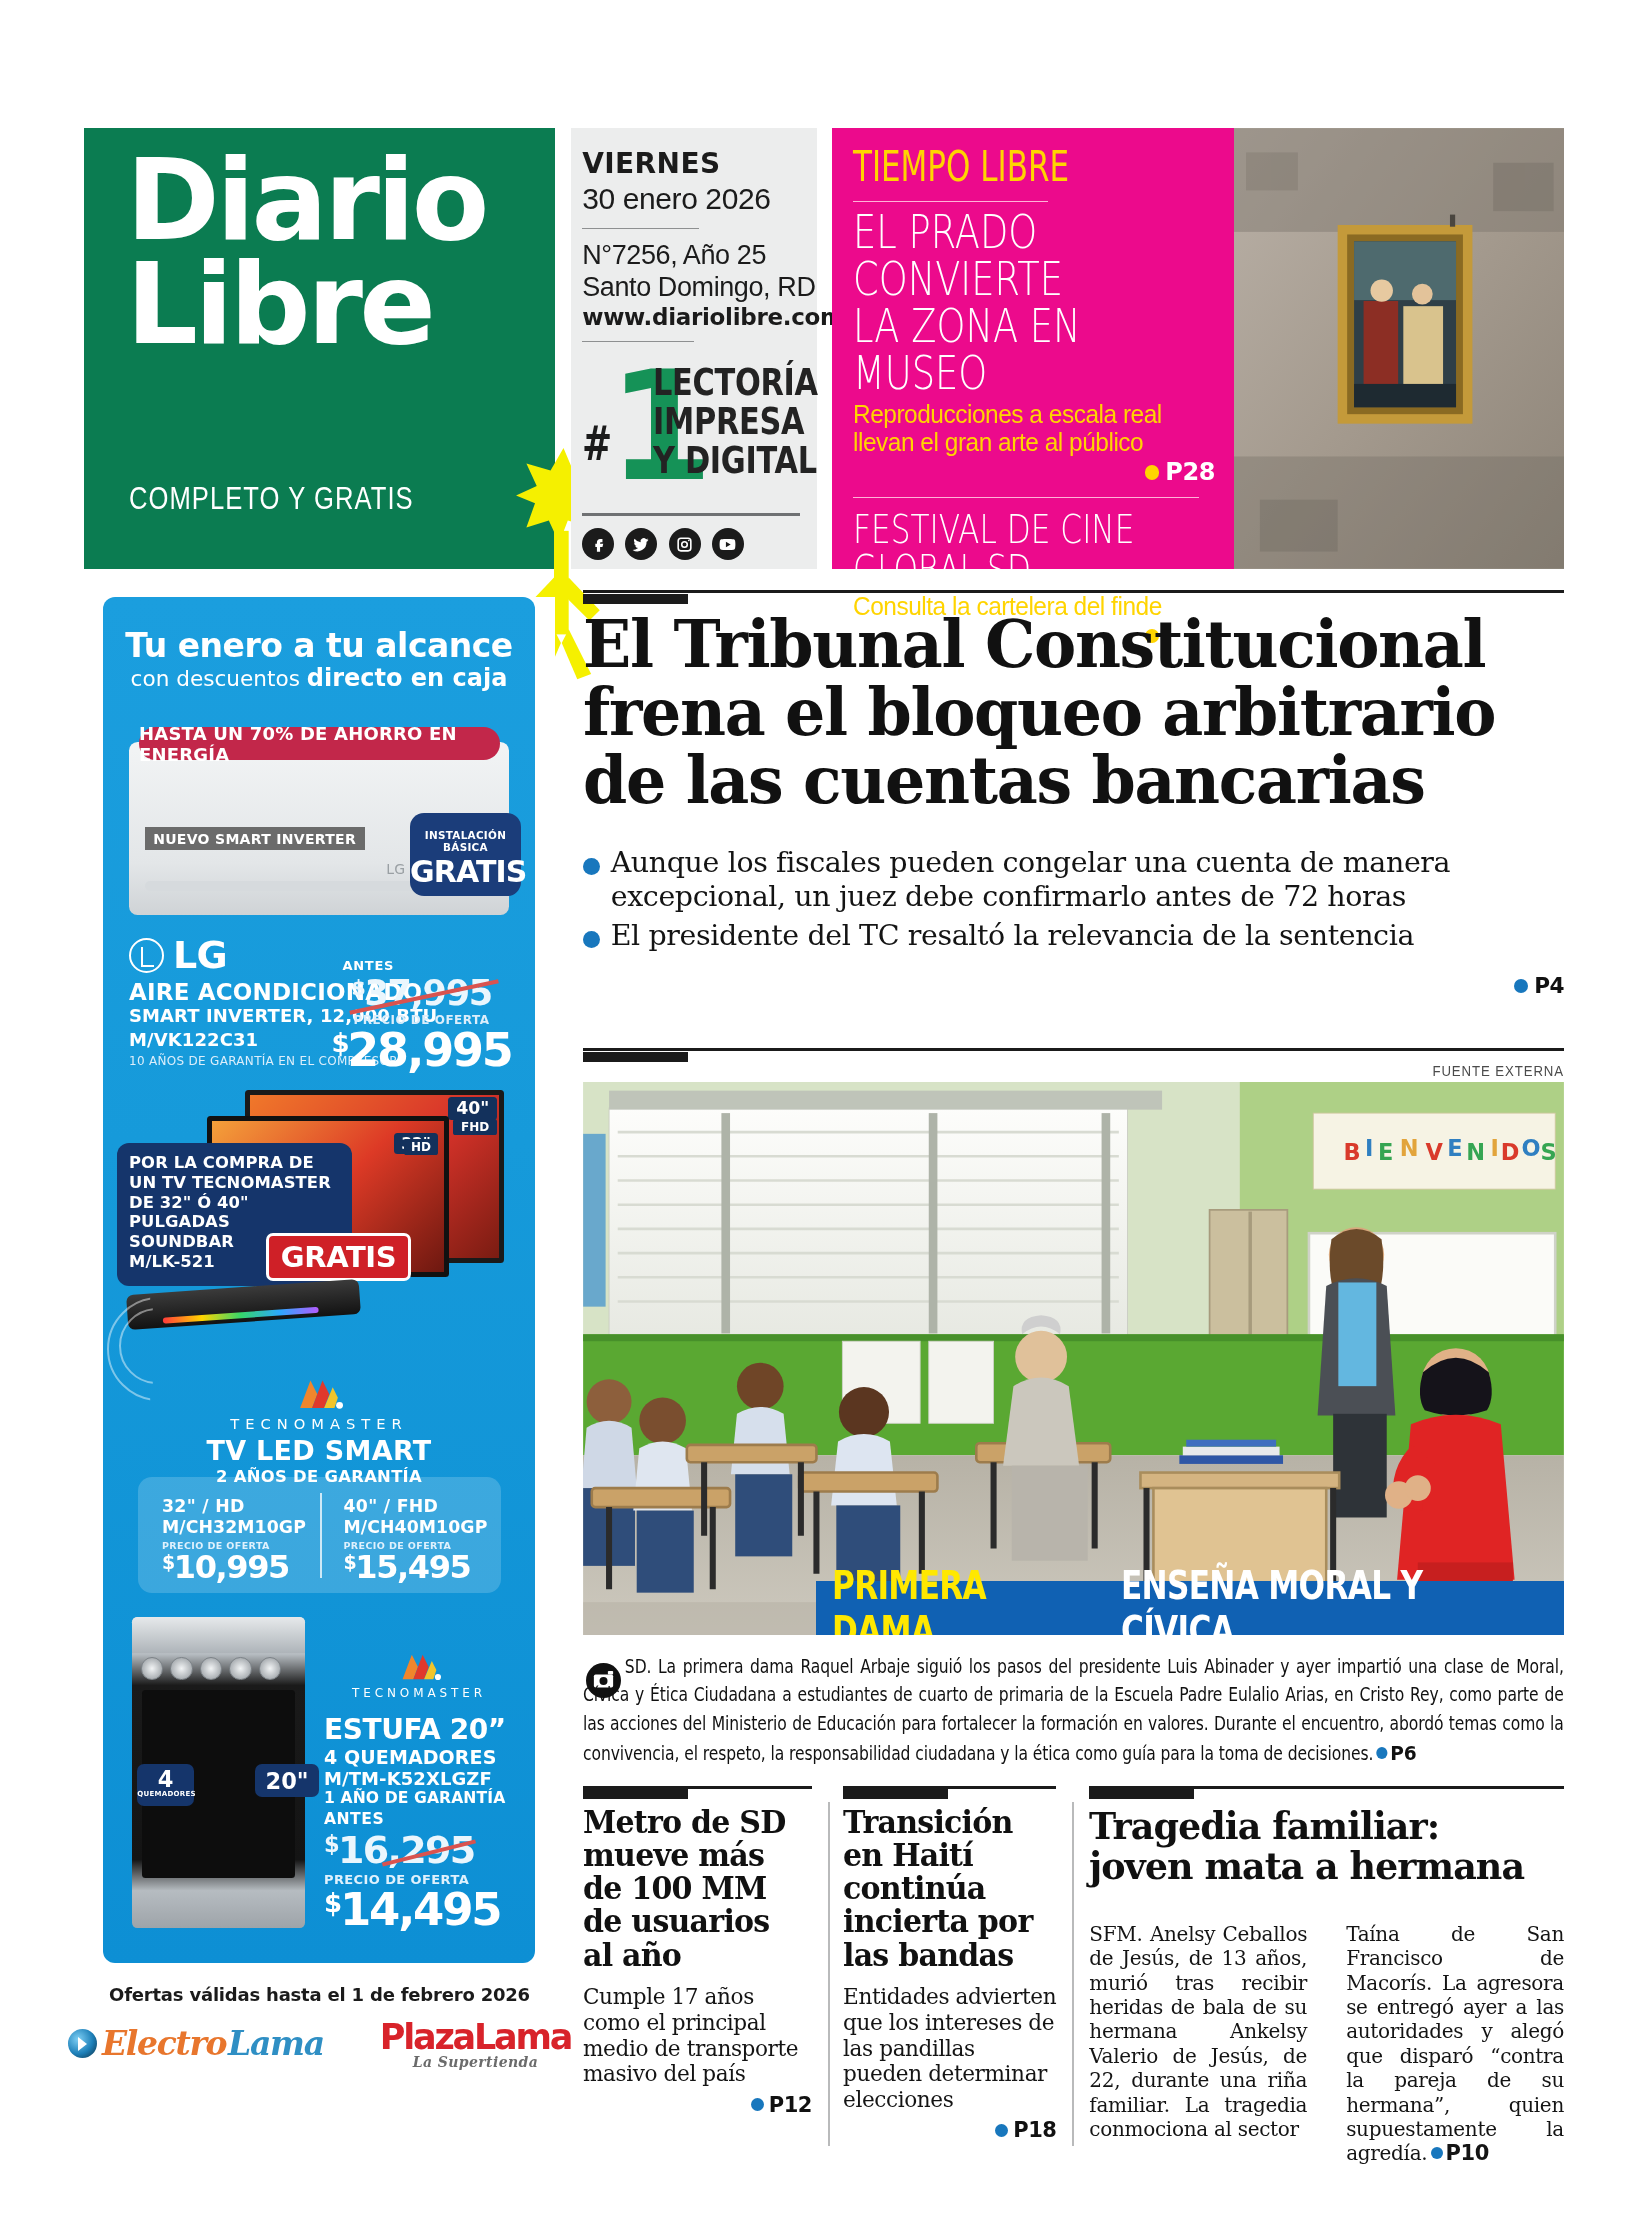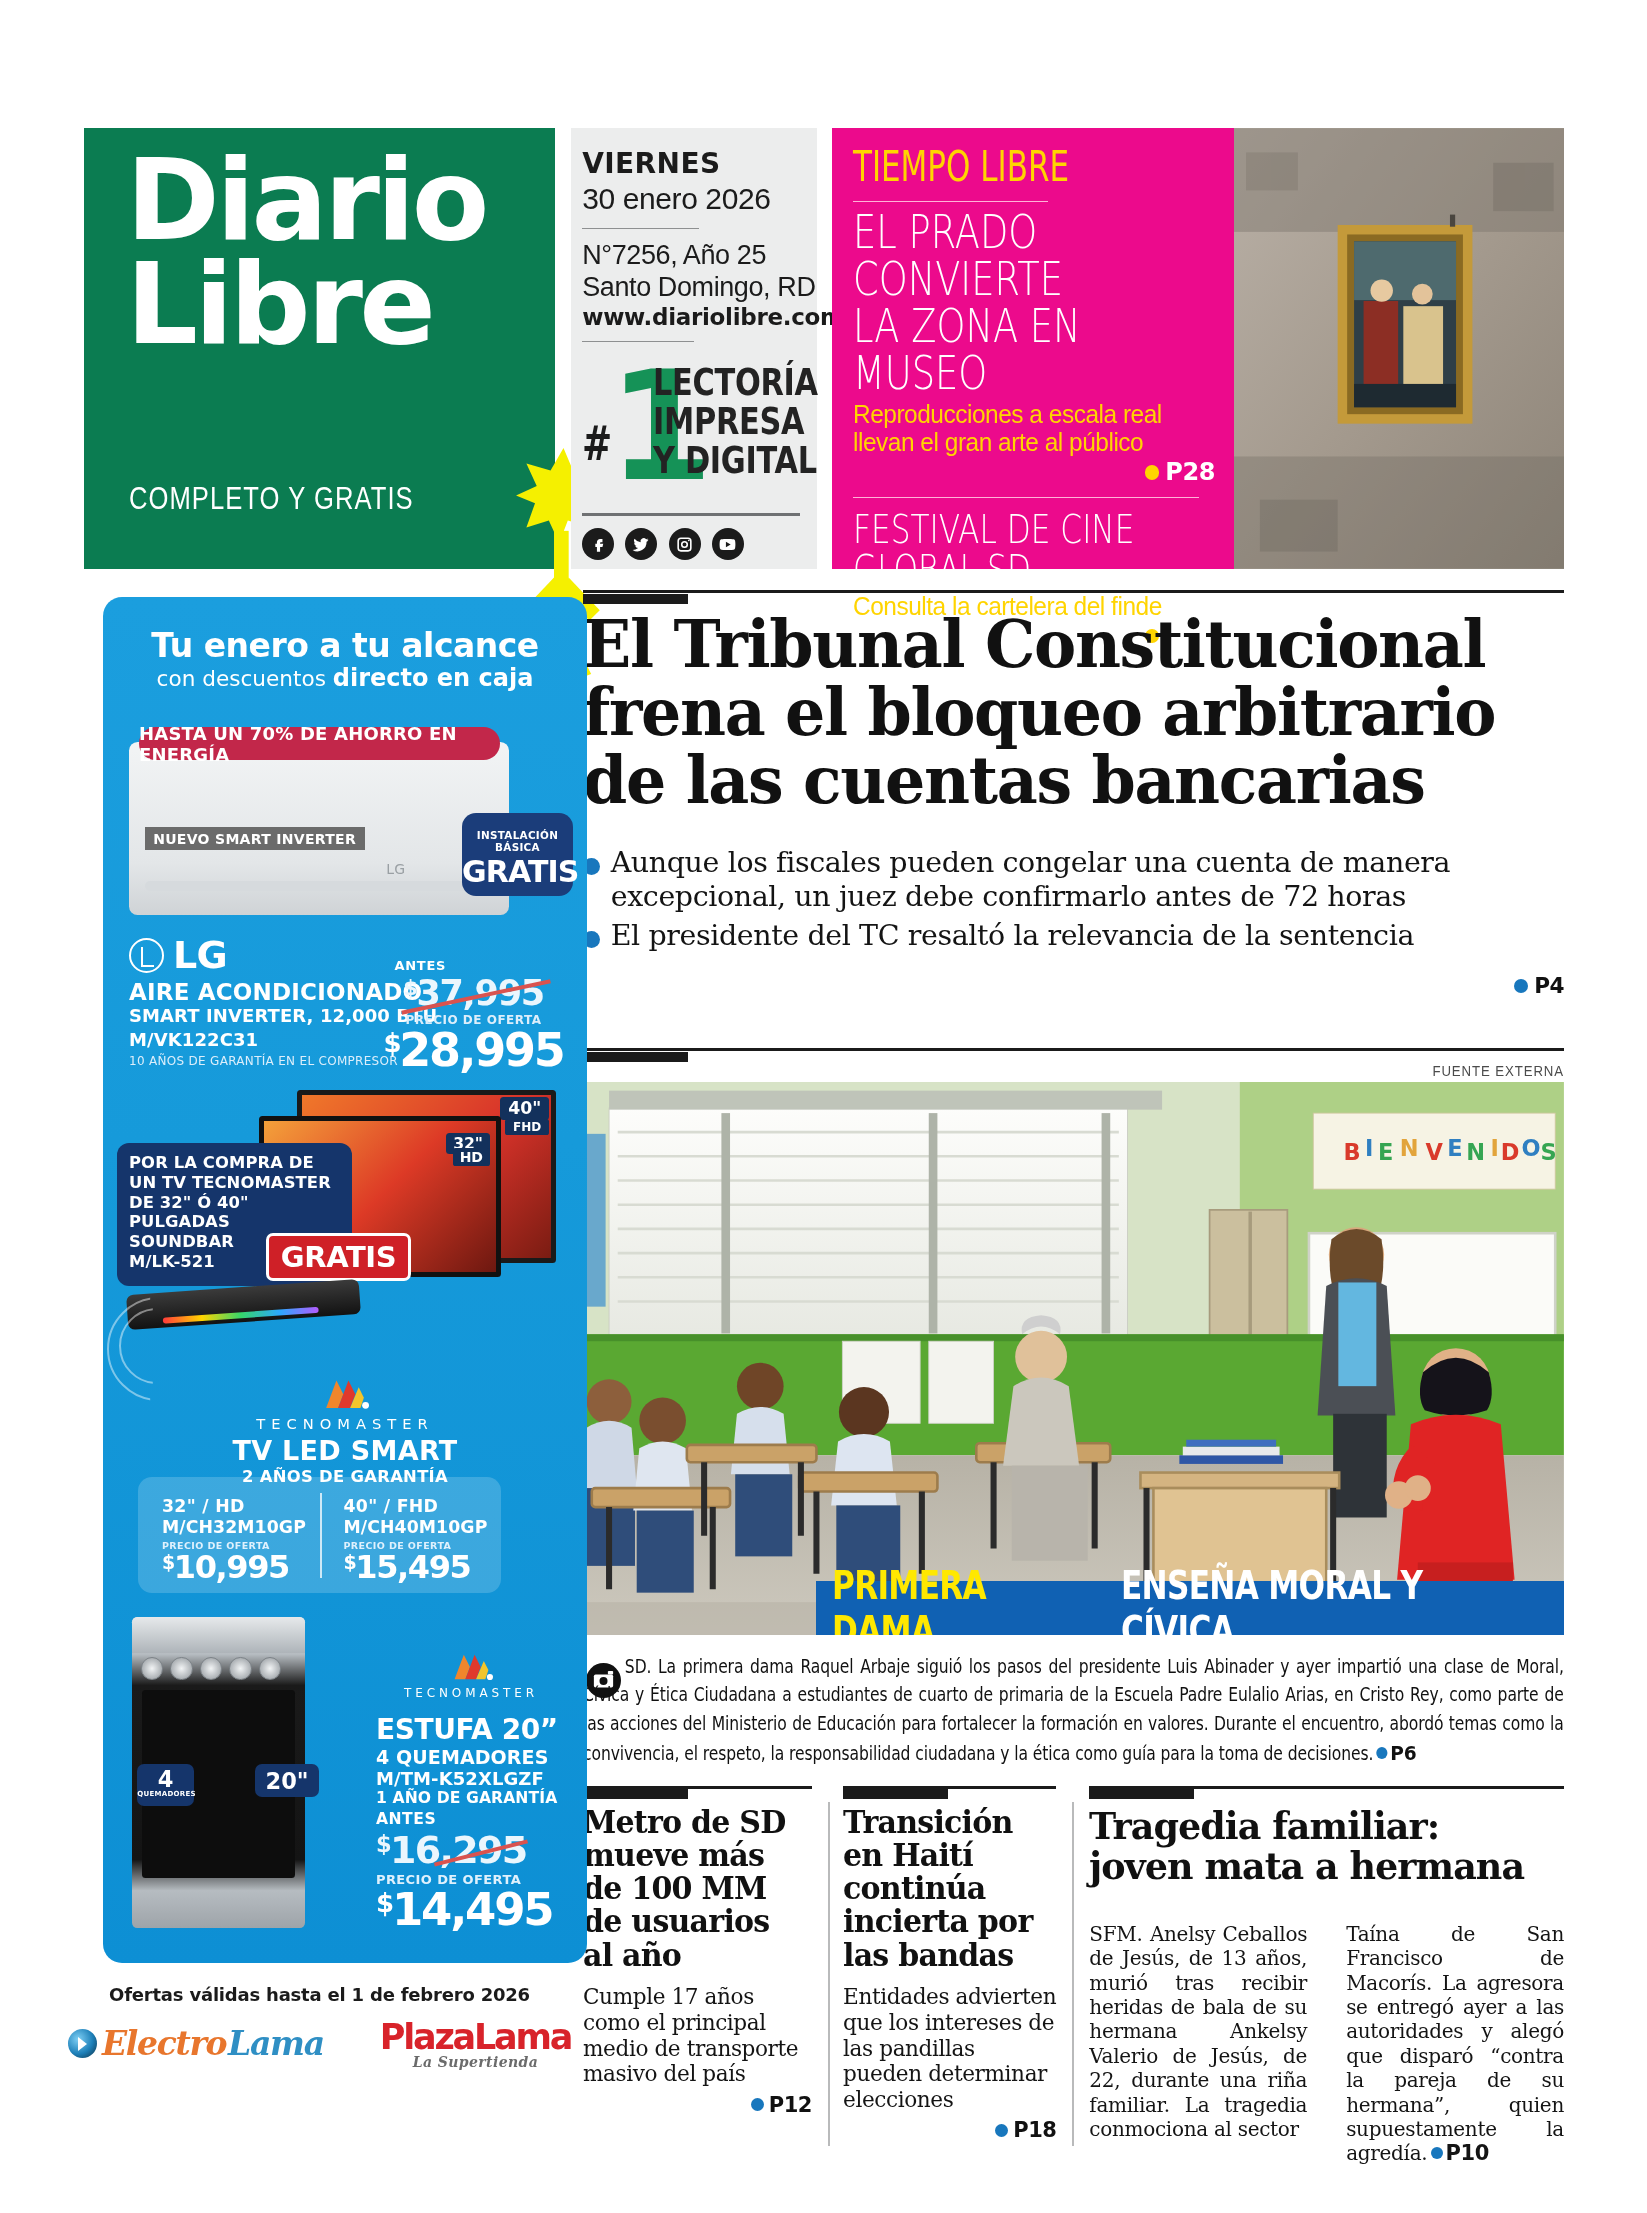--- a/index.html
+++ b/index.html
@@ -235,9 +235,9 @@
     background: #ffffff;
   }
   .ad-card {
-    position: absolute; left: 19px; top: 0; width: 484px; height: 1366px;
+    position: absolute; left: 19px; top: 0; width: 432px; height: 1366px;
     background: linear-gradient(#1b9ede 0%, #169ada 40%, #0d8fd4 100%);
-    border-radius: 19px; overflow: hidden;
+    border-radius: 12px; overflow: hidden;
   }
   .ad-h1 {
     position: absolute; left: 0; right: 0; top: 29px; text-align: center;

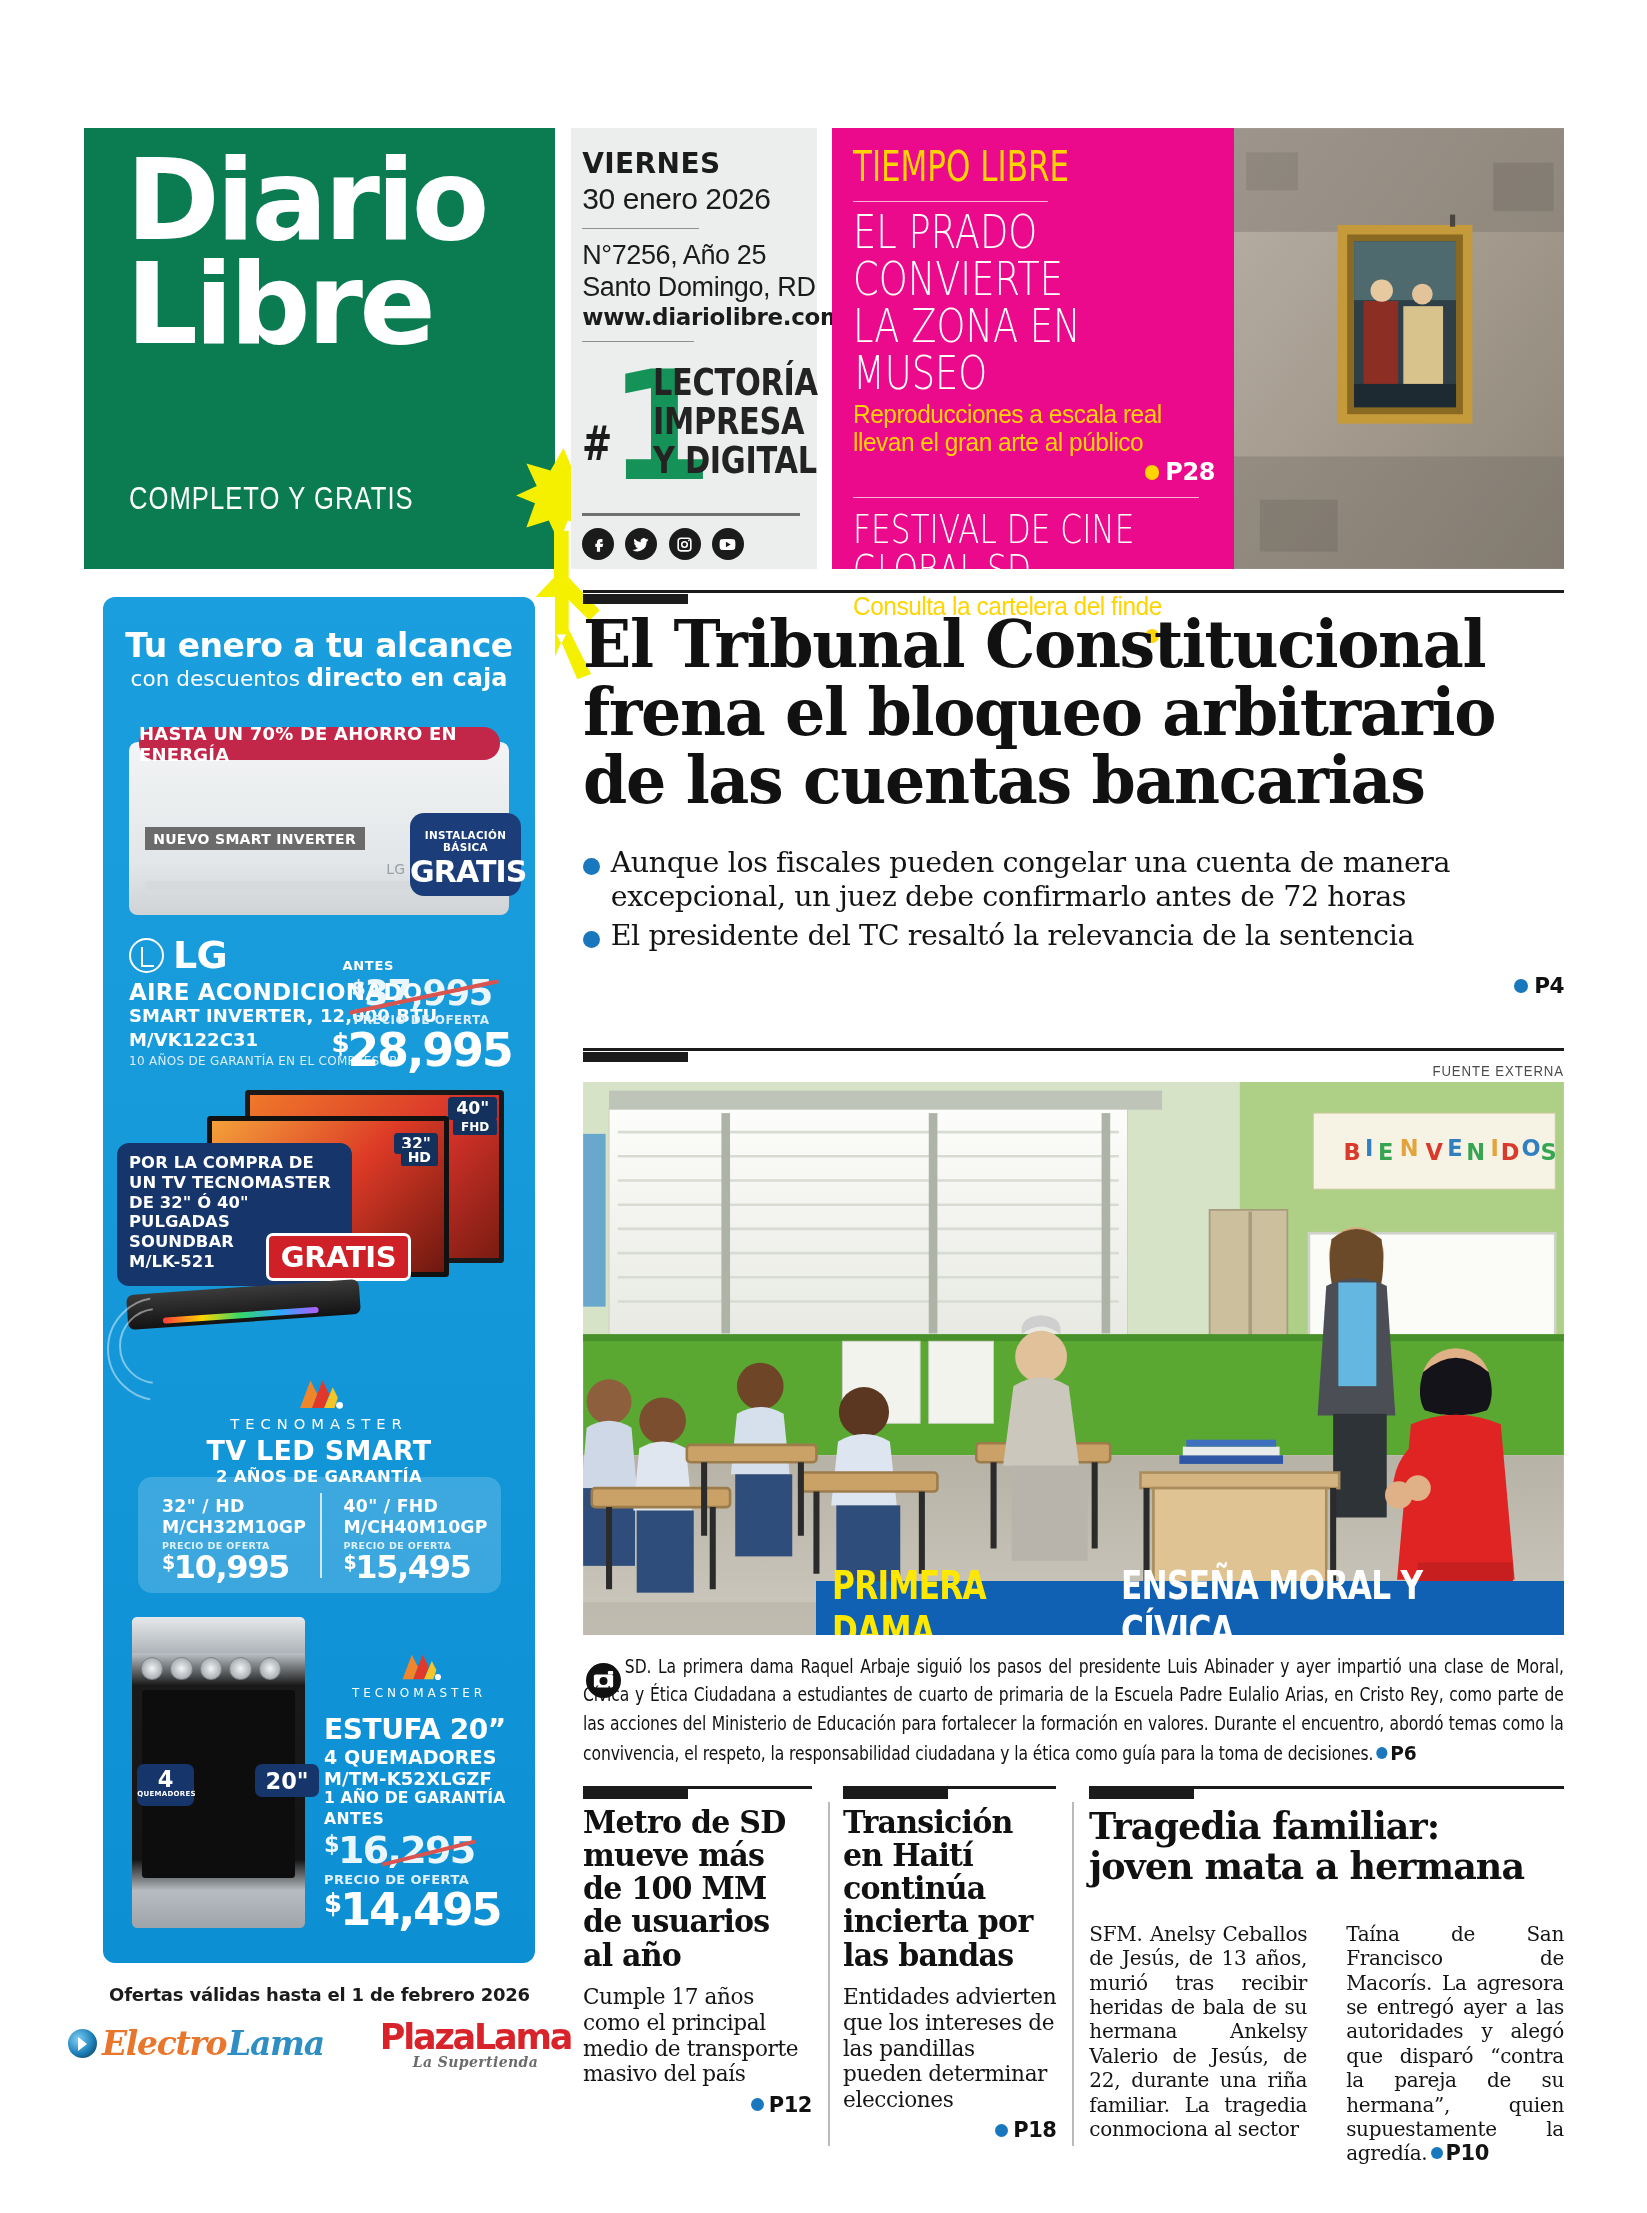--- a/index.html
+++ b/index.html
@@ -311,7 +311,7 @@
   .tv-badge40 { position:absolute; right: 38px; top: 15.6px; background:#13315c; color:#fff; font-family:"DejaVu Sans",sans-serif; font-weight:bold; font-size:17.3px; padding:1.7px 7.8px; border-radius:3.5px;}
   .tv-badge40s { position:absolute; right: 38px; top: 38px; background:#13315c; color:#fff; font-family:"DejaVu Sans",sans-serif; font-weight:bold; font-size:12px; padding:0.9px 7.8px; border-radius:2.6px;}
   .tv-badge32 { position:absolute; right: 97px; top: 52px; background:#13315c; color:#fff; font-family:"DejaVu Sans",sans-serif; font-weight:bold; font-size:15.6px; padding:1.7px 7px; border-radius:3.5px;}
-  .tv-badge32s{ position:absolute; right: 97px; top: 67px; background:#13315c; color:#fff; font-family:"DejaVu Sans",sans-serif; font-weight:bold; font-size:14px; padding:0.9px 7px; border-radius:2.6px;}
+  .tv-badge32s{ position:absolute; right: 97px; top: 58px; background:#13315c; color:#fff; font-family:"DejaVu Sans",sans-serif; font-weight:bold; font-size:12px; padding:0.9px 7px; border-radius:2.6px;}
 
   .promo-box {
     position:absolute; left: 14px; top: 62px; width: 235px;

